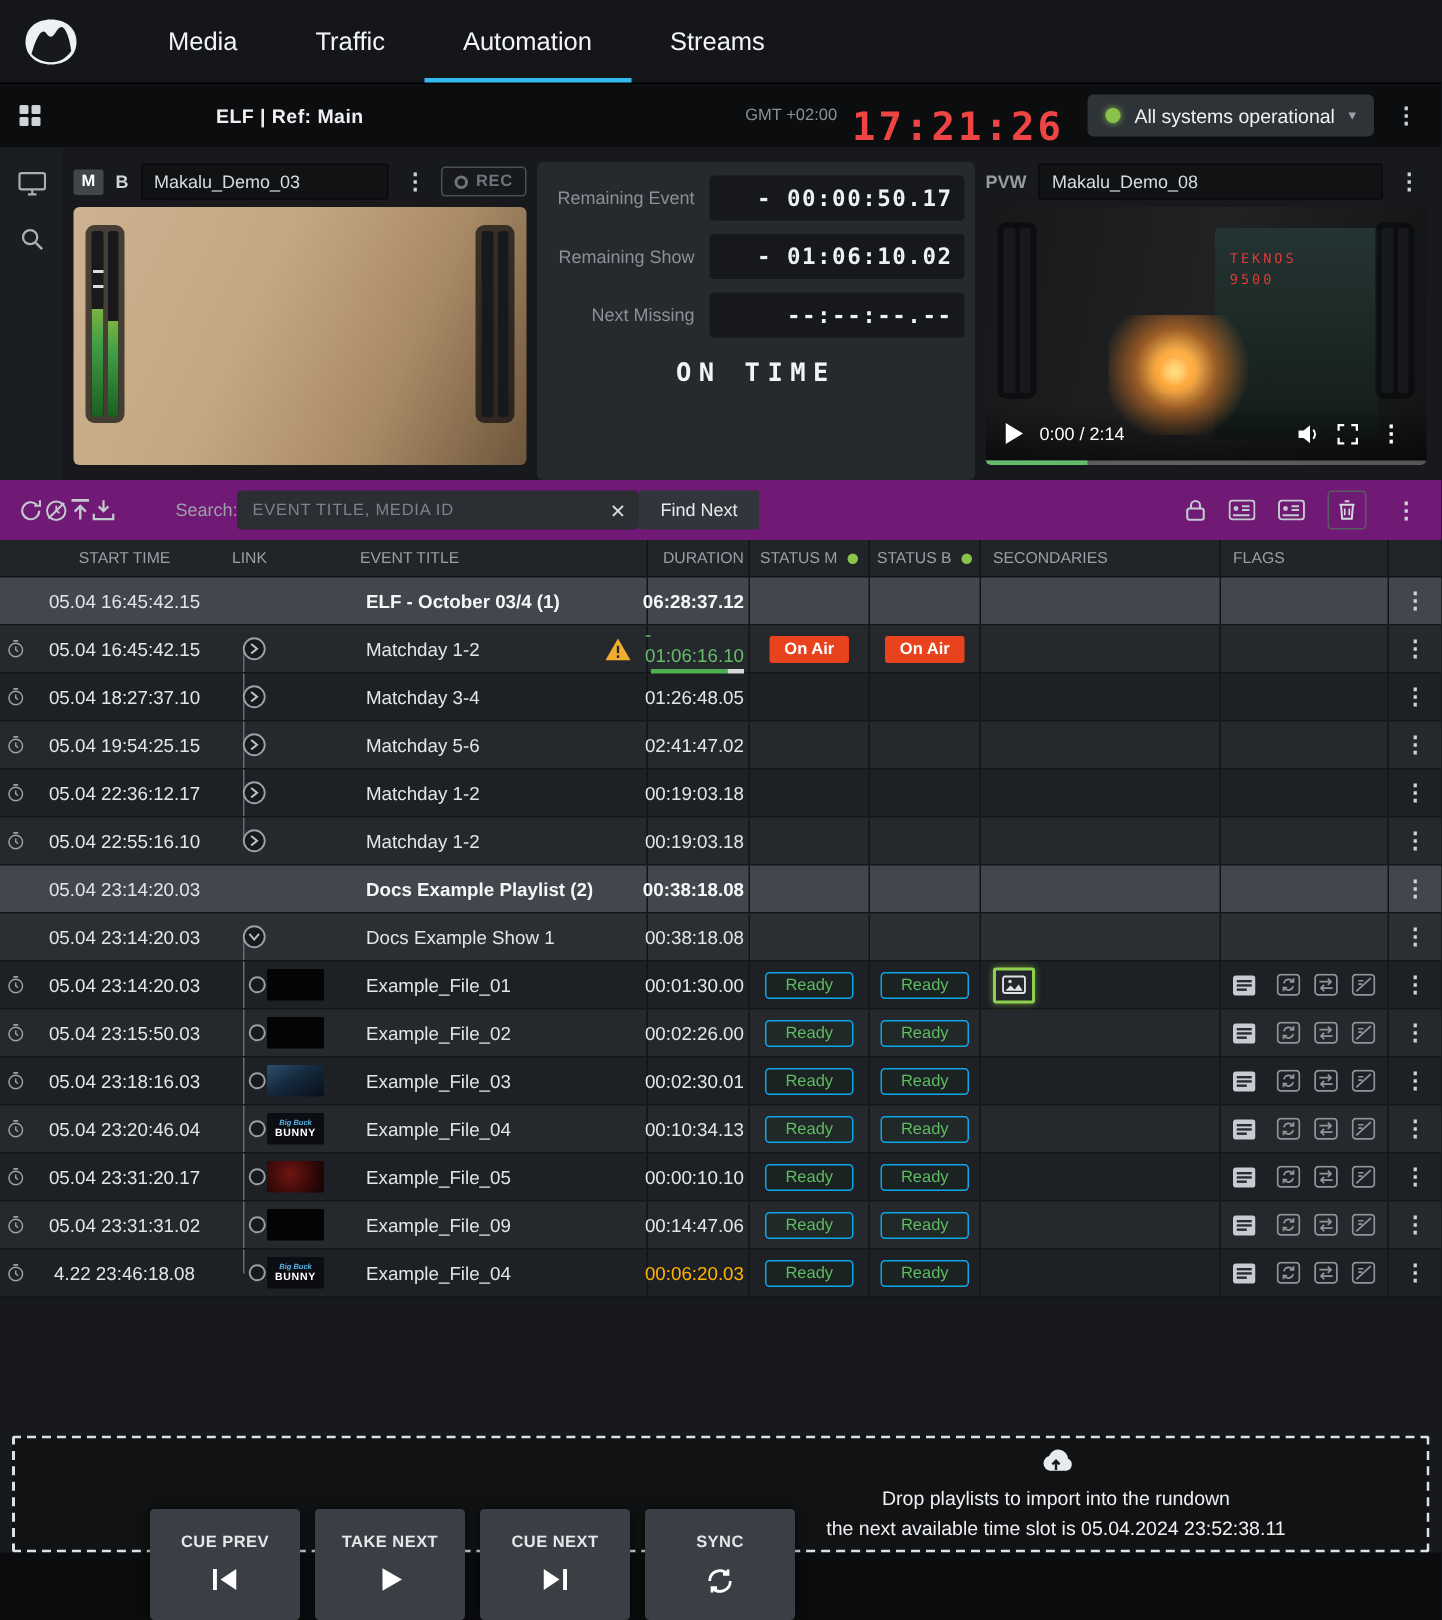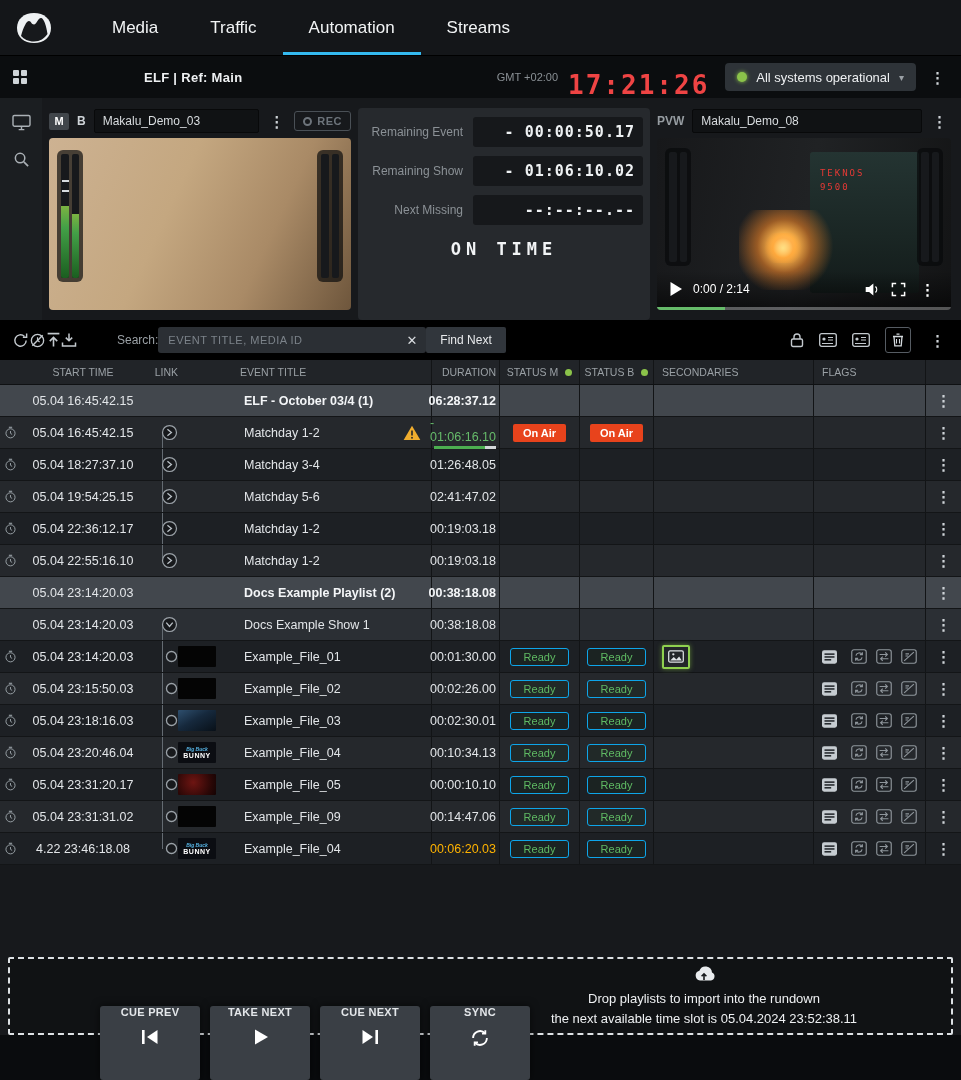--- a/index.html
+++ b/index.html
@@ -65,7 +65,7 @@
 .pfill{height:100%;background:#66bb6a;}
 
 
-.toolbar{height:40px;display:flex;align-items:center;padding:0 12px;background:#000000;}
+.toolbar{height:40px;display:flex;align-items:center;padding:0 12px;background:#701a75;}
 .tool-ic{display:flex;align-items:center;cursor:pointer;}
 .search-label{color:#9aa0a5;font-size:12px;margin-left:40px;}
 .search-box{position:relative;display:flex;align-items:center;}

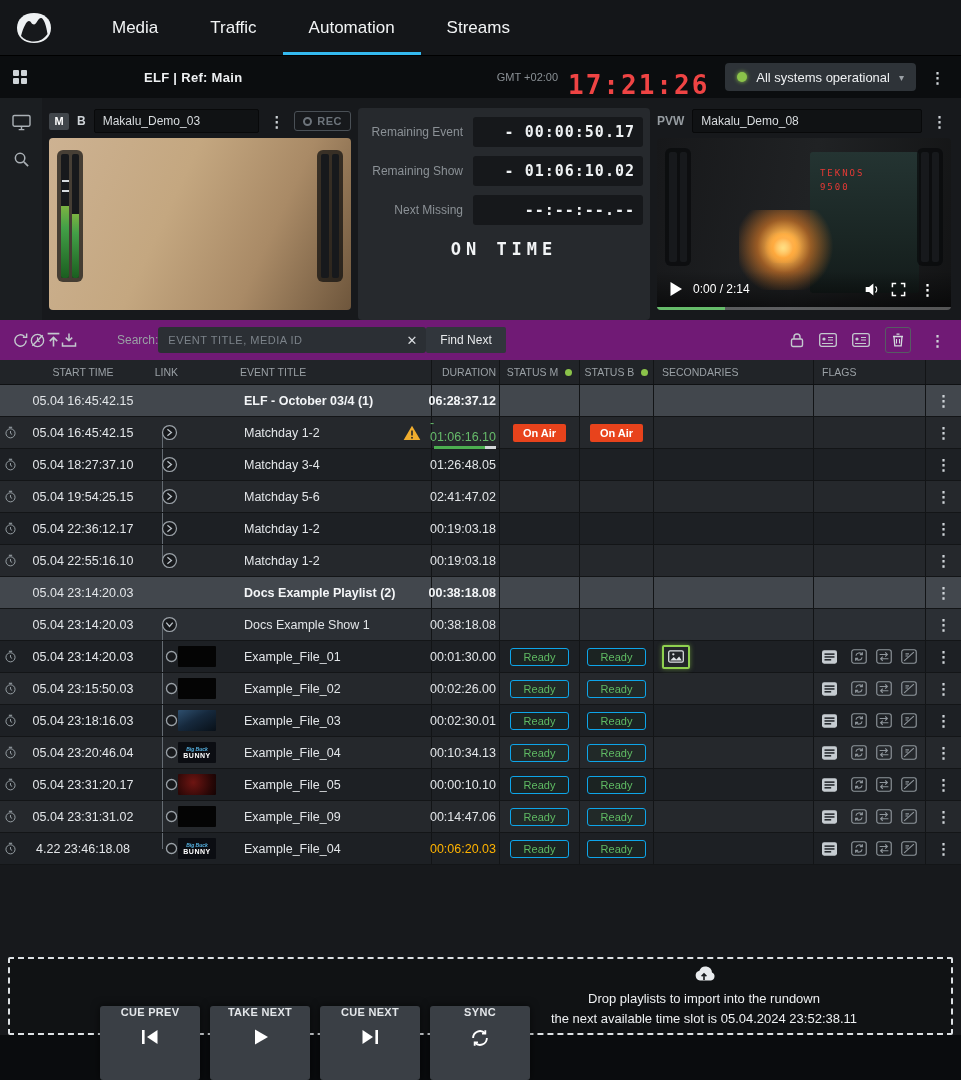--- a/index.html
+++ b/index.html
@@ -131,7 +131,7 @@
 .dropzone{position:absolute;left:8px;right:8px;top:92px;height:78px;border:2px dashed #dde1e4;border-radius:2px;background:#101214;z-index:1;}
 .drop-content{position:absolute;right:12px;top:5px;width:470px;text-align:center;font-size:13px;color:#eef0f2;line-height:1.55;}
 .transport{position:absolute;left:100px;bottom:0;display:flex;gap:10px;z-index:2;}
-.tbtn{width:100px;height:74px;background:#3a3f45;border:none;border-radius:3px;display:flex;flex-direction:column;align-items:center;padding-top:0;gap:9px;box-shadow:0 0 8px rgba(0,0,0,.6);cursor:pointer;}
+.tbtn{width:100px;height:74px;background:#3a3f45;border:none;border-radius:3px;display:flex;flex-direction:column;align-items:center;padding-top:16px;gap:9px;box-shadow:0 0 8px rgba(0,0,0,.6);cursor:pointer;}
 .tlabel{font-size:11px;font-weight:bold;color:#e4e7ea;letter-spacing:.3px;font-family:"Liberation Sans",sans-serif;}
 </style>
 </head>

